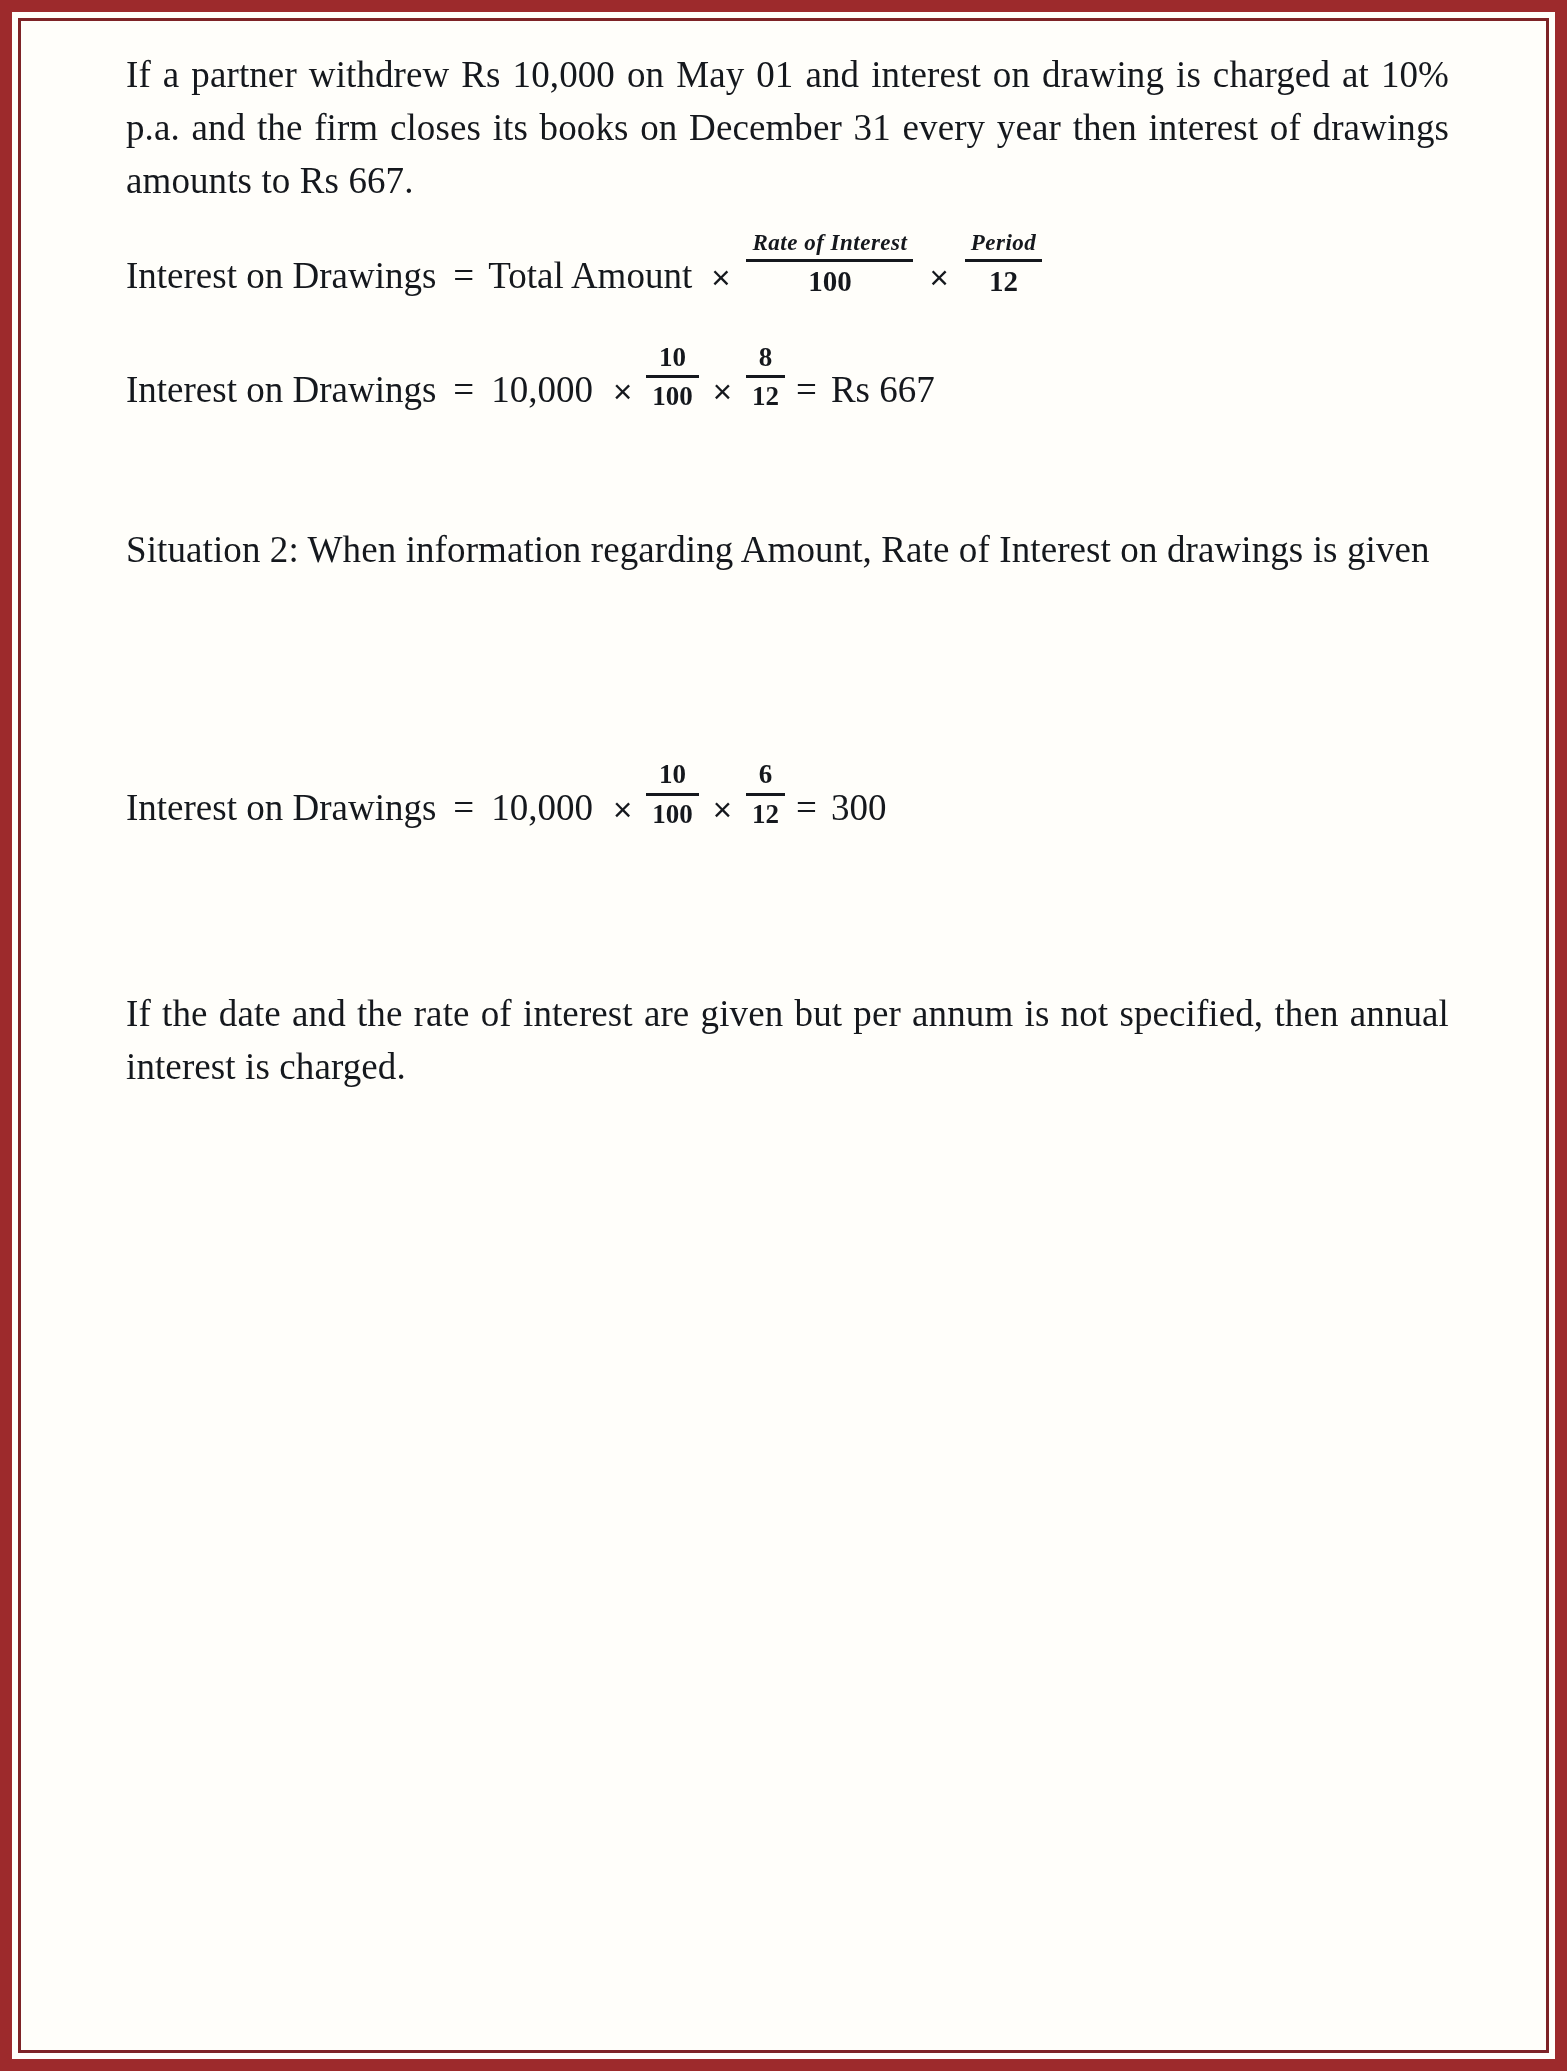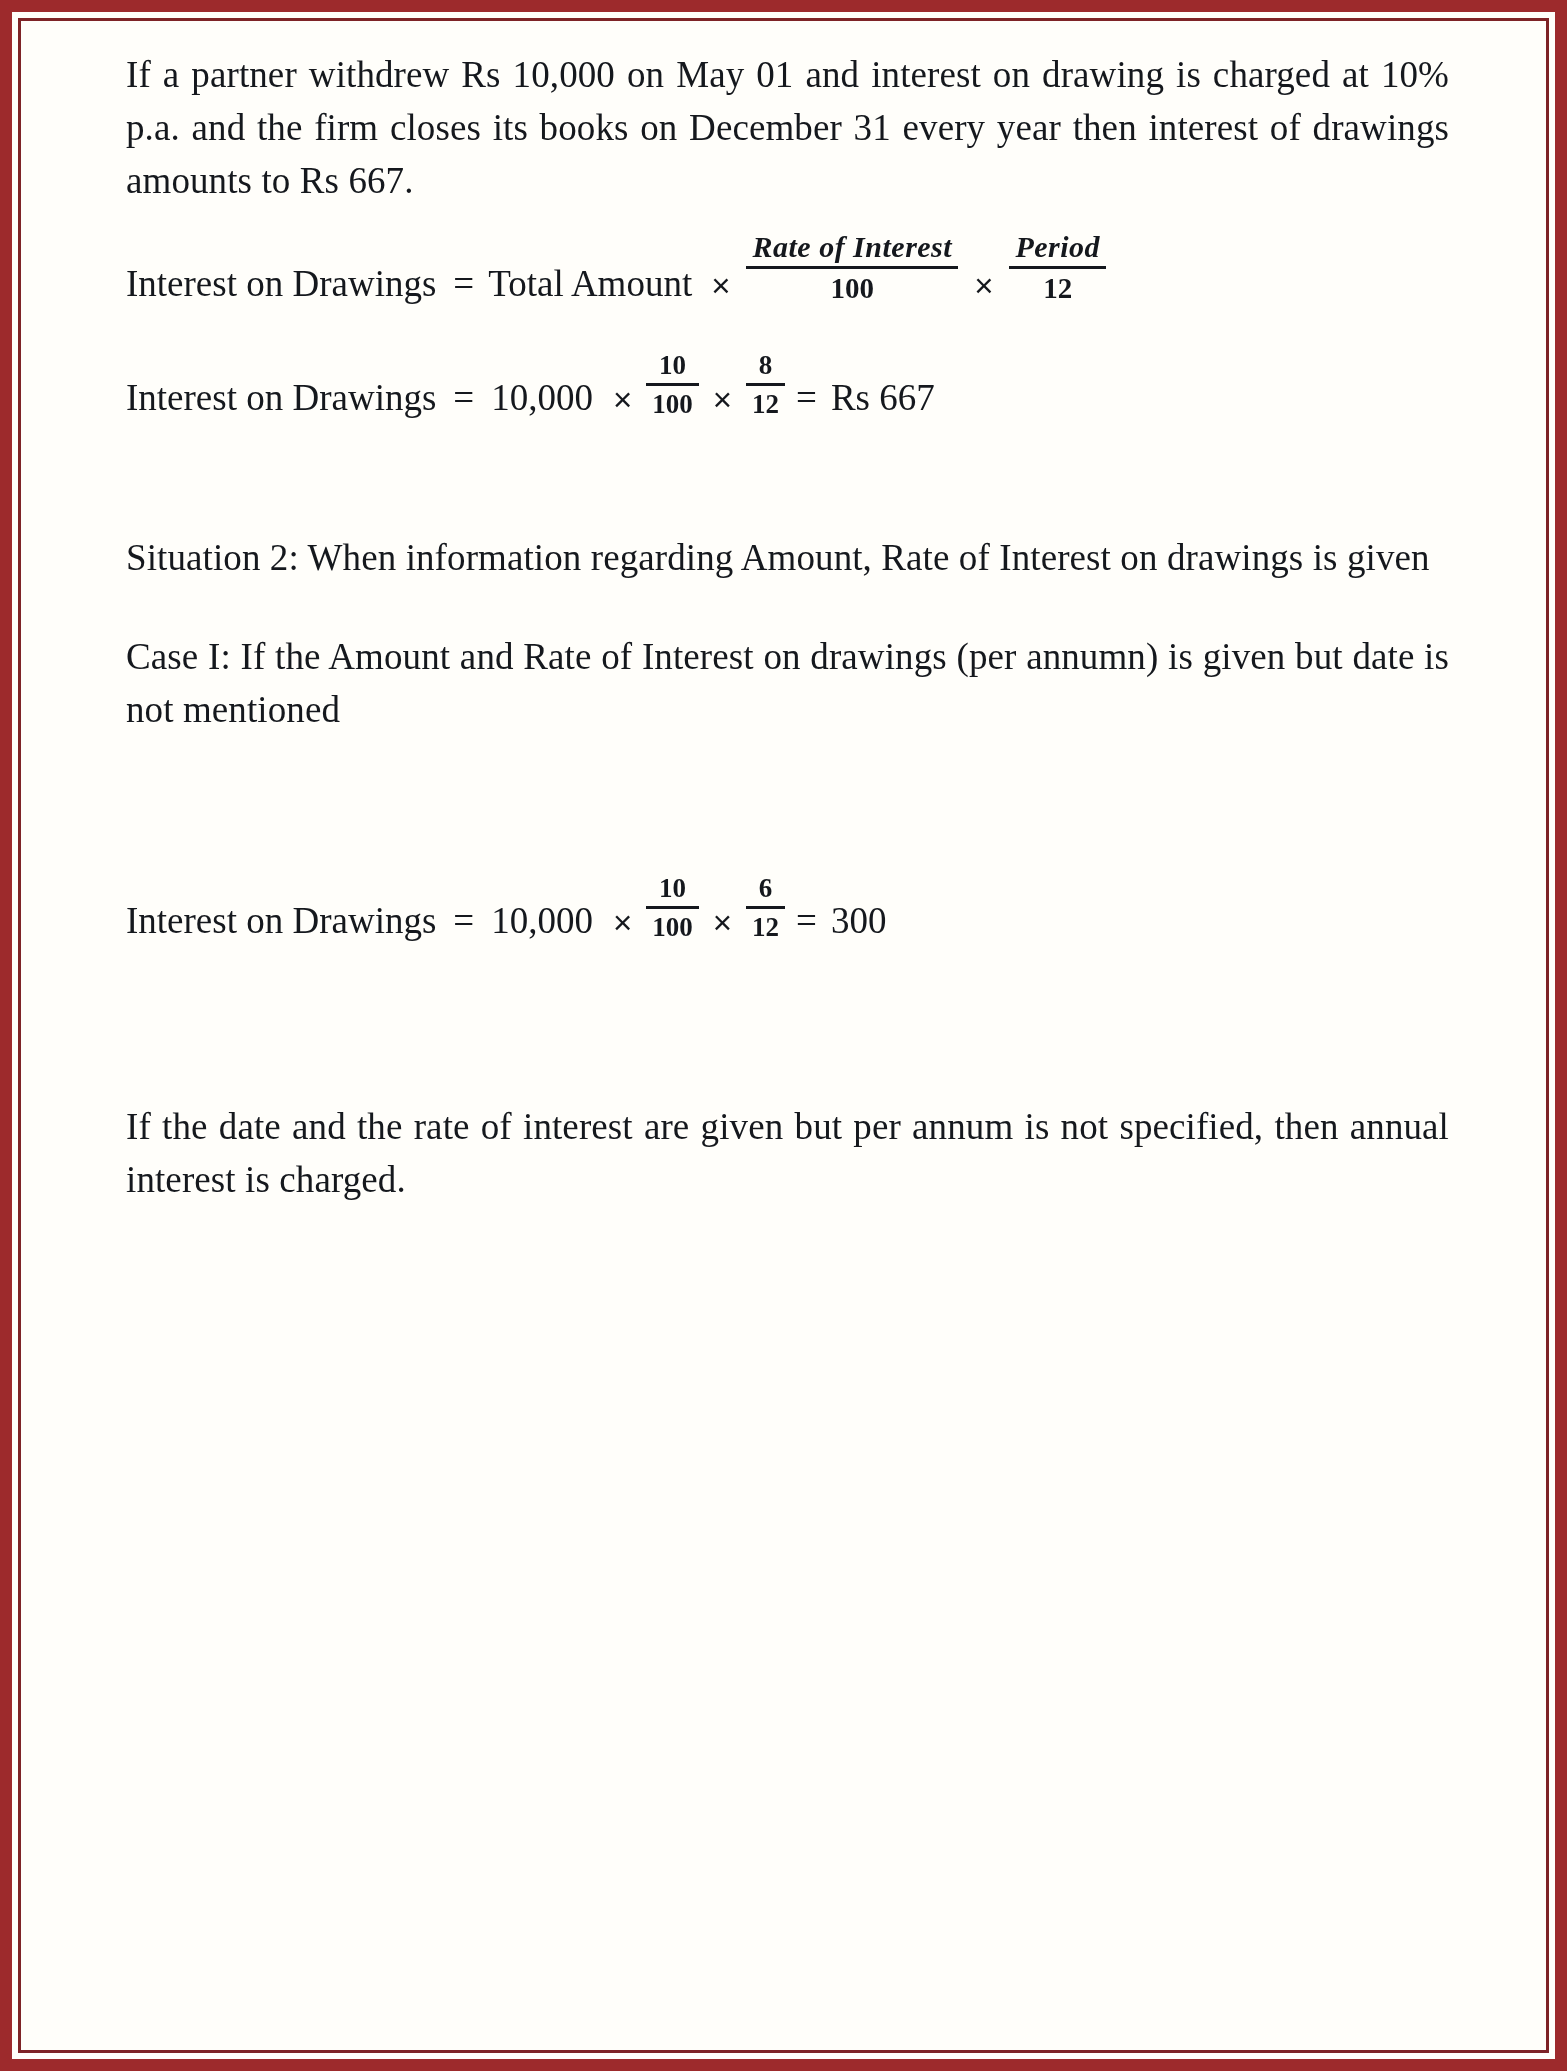--- a/index.html
+++ b/index.html
@@ -109,7 +109,7 @@
   .frac.sym .num {
     font-style: italic;
     font-weight: bold;
-    font-size: 30px;
+    font-size: 23px;
     letter-spacing: 0.5px;
   }
   .frac.sym .den {

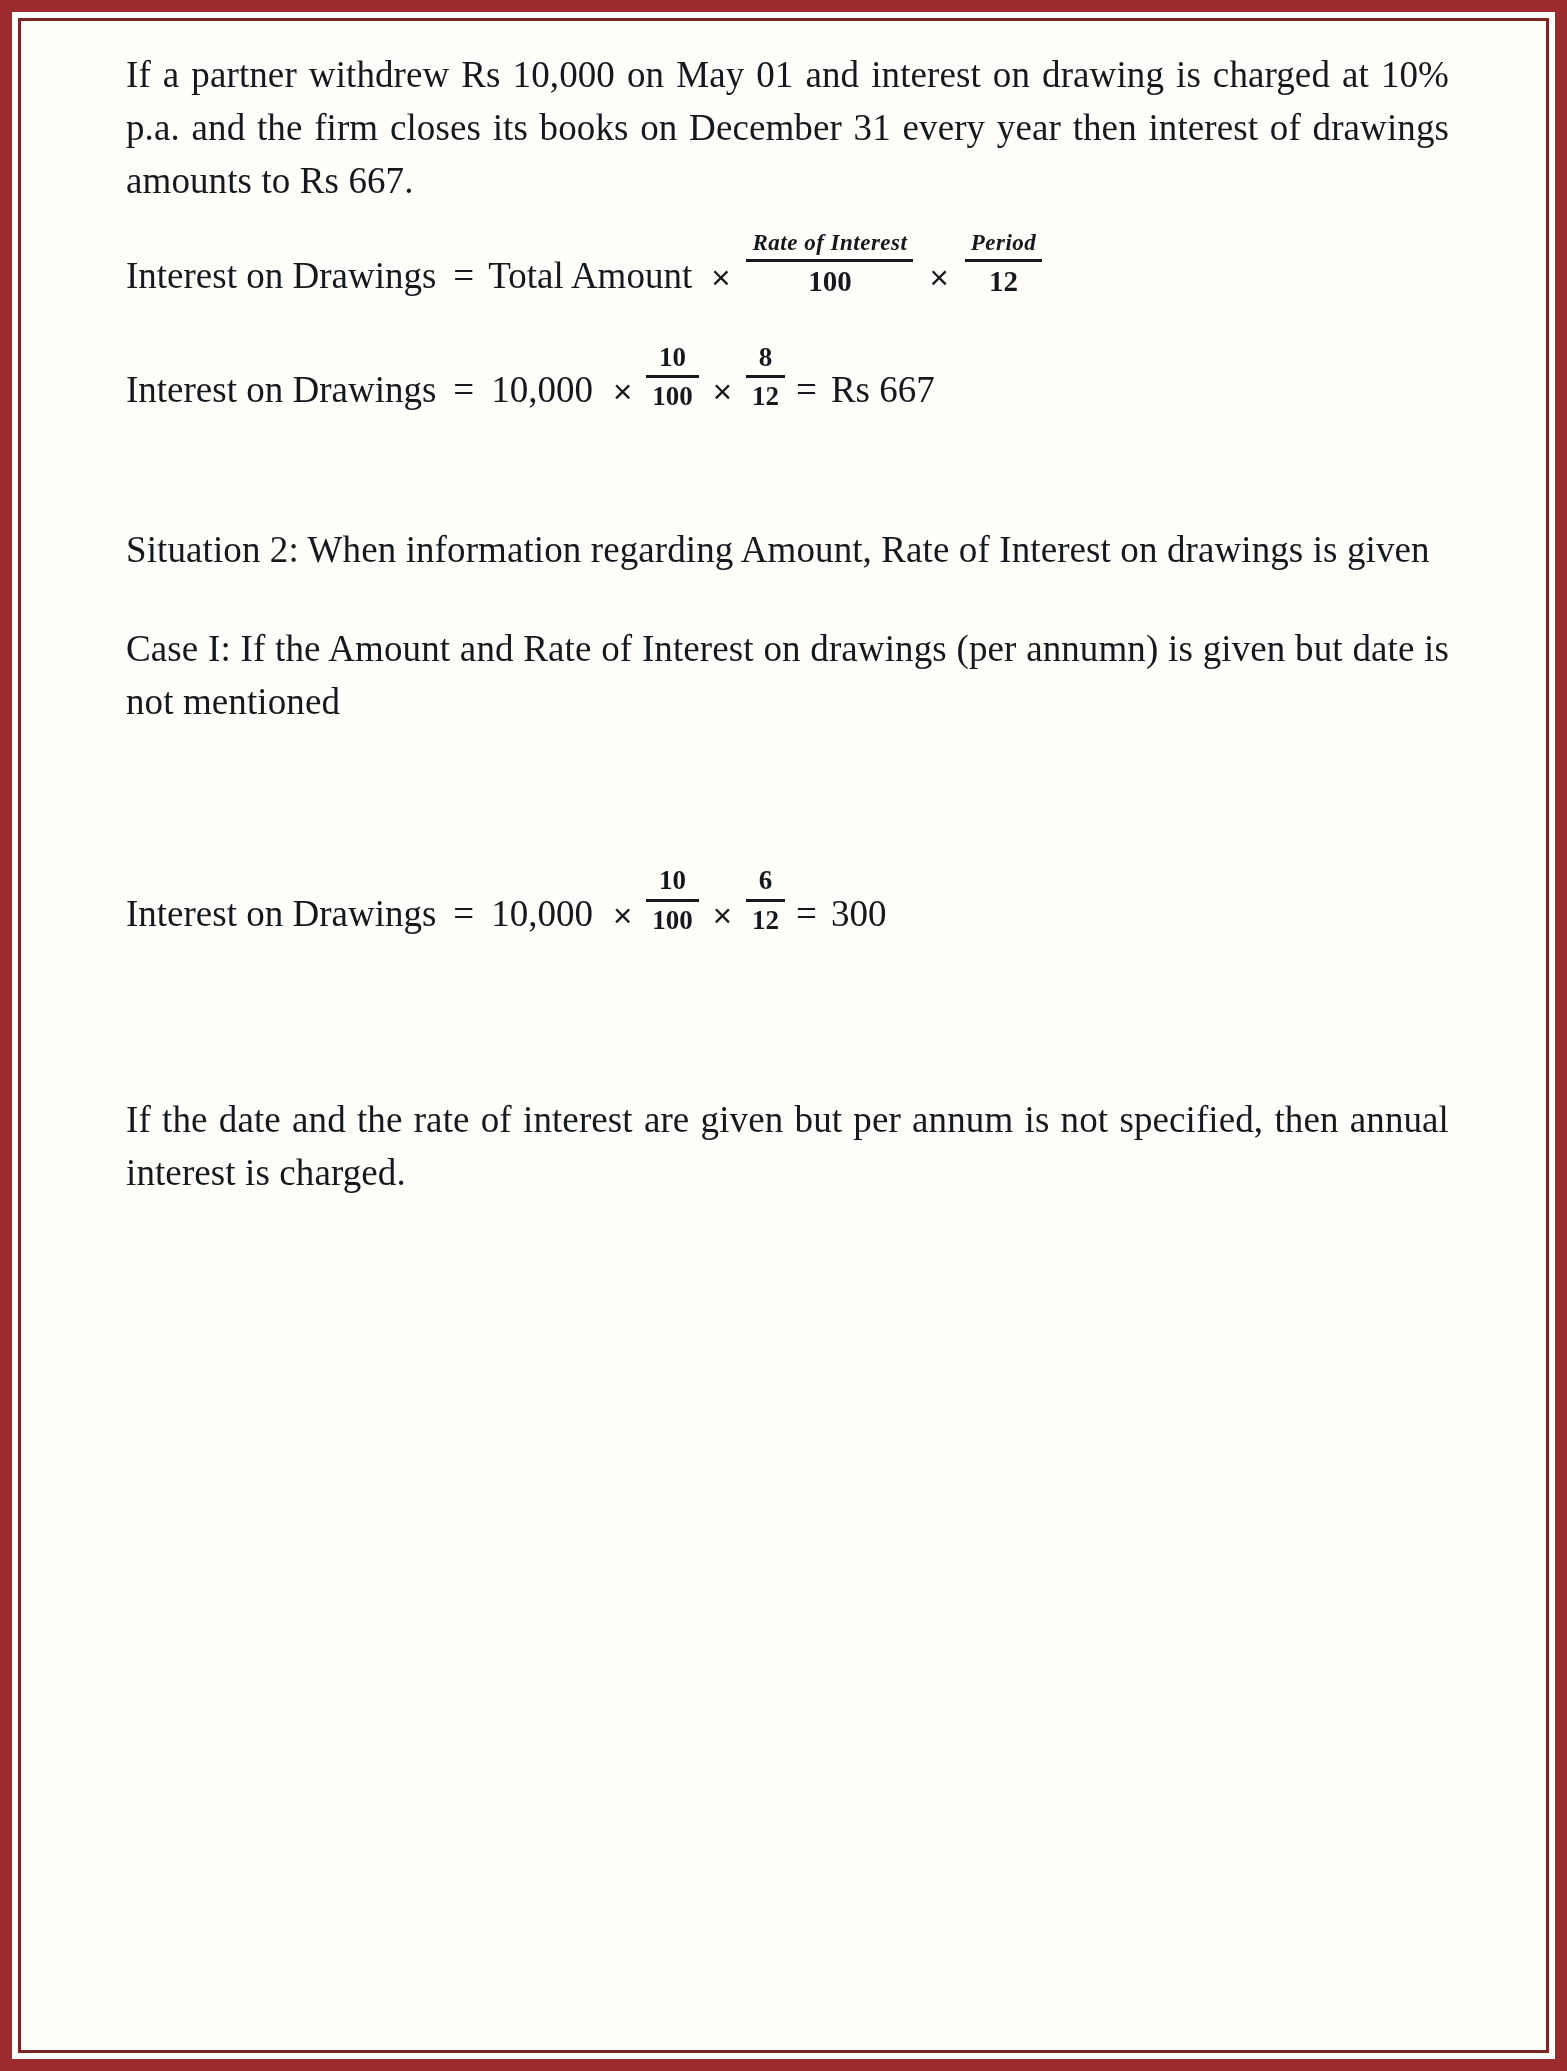--- a/index.html
+++ b/index.html
@@ -184,7 +184,6 @@
 
   <div class="gap-md"></div>
 
-  <p class="para last-line-left">Case I: If the Amount and Rate of Interest on drawings (per annumn) is given but date is not mentioned</p>
 
   <div class="gap-md"></div>
 

